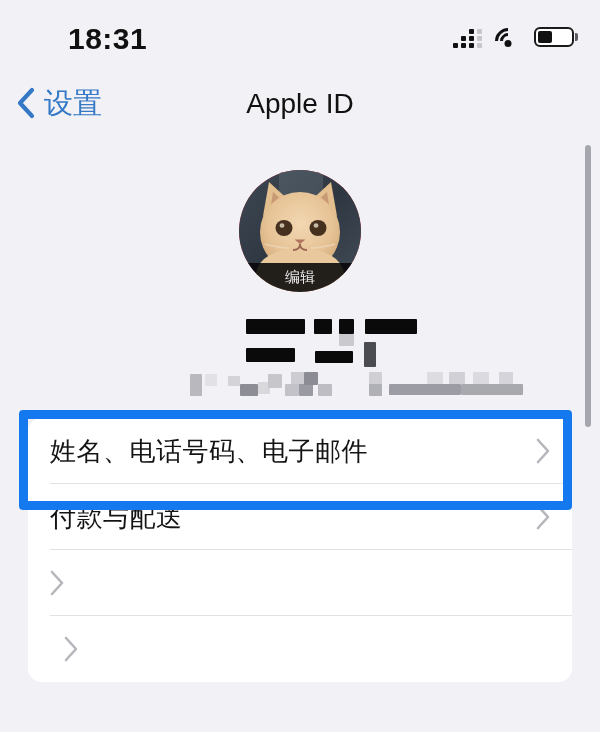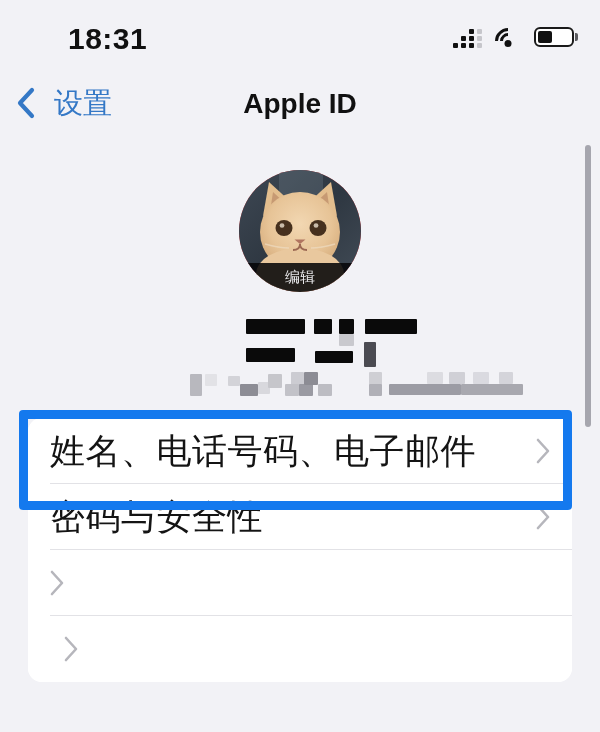--- a/index.html
+++ b/index.html
@@ -70,7 +70,7 @@
   }
   .back-btn {
     position:absolute; left:14px; top:14px;
-    display:flex; align-items:center; gap:16px;
+    display:flex; align-items:center; gap:6px;
     cursor:pointer;
   }
   .back-chevron { width:24px; height:34px; display:block; }

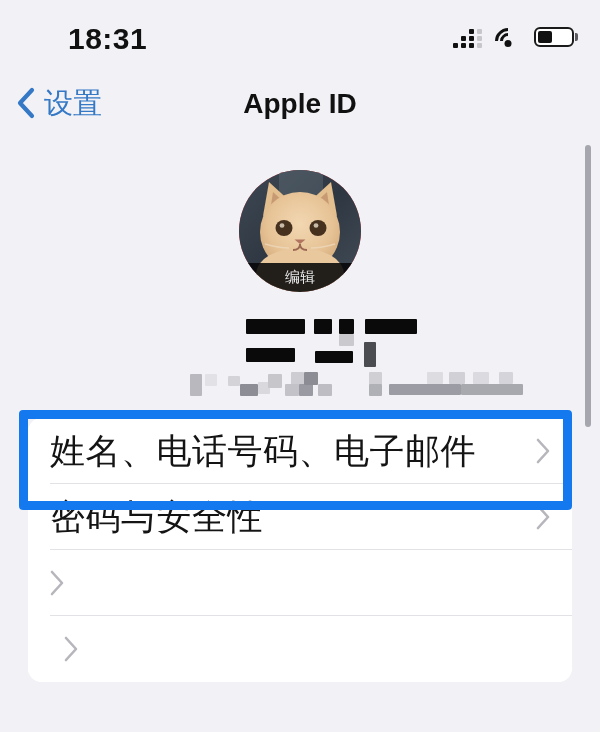--- a/index.html
+++ b/index.html
@@ -78,7 +78,7 @@
   .nav-title {
     position:absolute; left:0; top:16px; width:600px;
     text-align:center;
-    font-size:28px; font-weight:700; color:#111;
+    font-size:28px; font-weight:400; color:#111;
   }
 
   

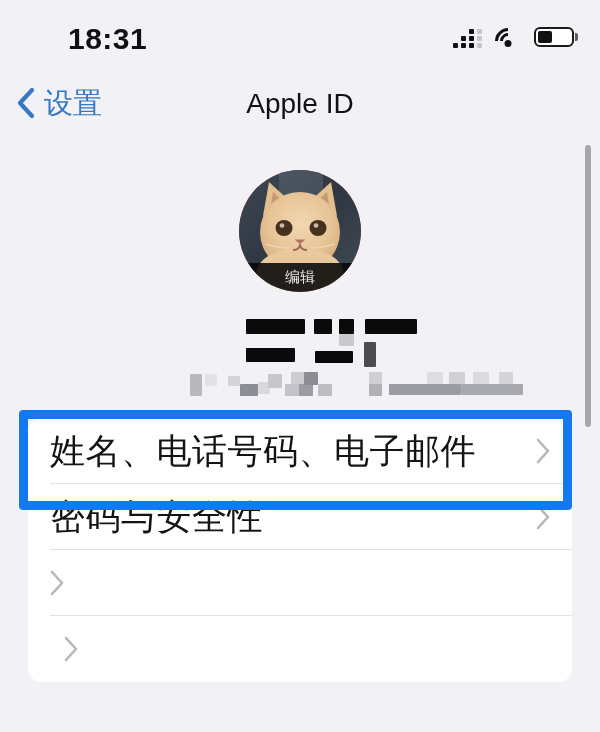--- a/index.html
+++ b/index.html
@@ -116,7 +116,7 @@
     height:66px; padding:0 22px 0 22px;
     cursor:pointer; background:#FFFFFF;
   }
-  .row-label { font-size:35px; color:#141414; flex:1; letter-spacing:0.5px; }
+  .row-label { font-size:26px; color:#141414; flex:1; letter-spacing:0.5px; }
   .row-value { font-size:26px; color:#9A9AA0; margin-right:14px; }
   .chev { width:14px; height:26px; flex:0 0 auto; }
   .sep {

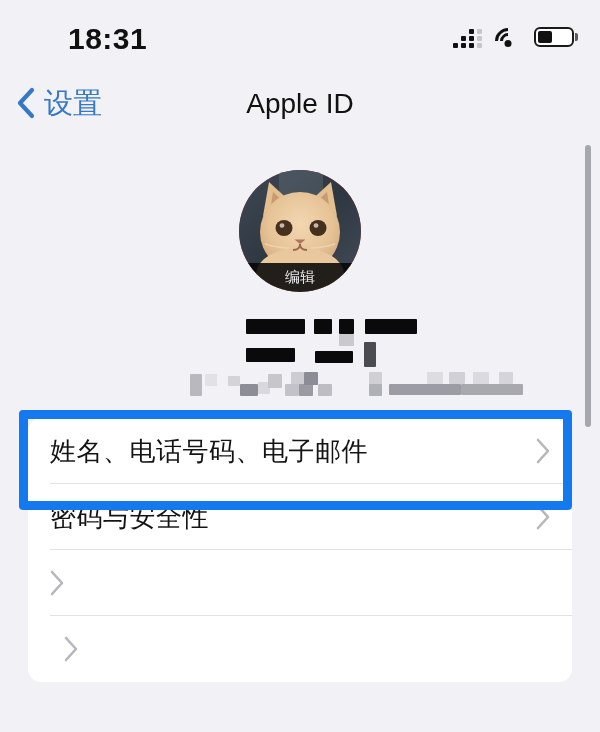--- a/index.html
+++ b/index.html
@@ -284,7 +284,7 @@
     </div>
 
     <div class="row">
-      <span class="row-label">密码与安全性</span>
+      <span class="row-label">付款与配送</span>
       <span class="row-value"></span>
       <svg class="chev" viewBox="0 0 14 26">
         <polyline points="2,2 12,13 2,24" fill="none" stroke="#B6B6BC" stroke-width="2.6" stroke-linecap="round" stroke-linejoin="round"></polyline>

